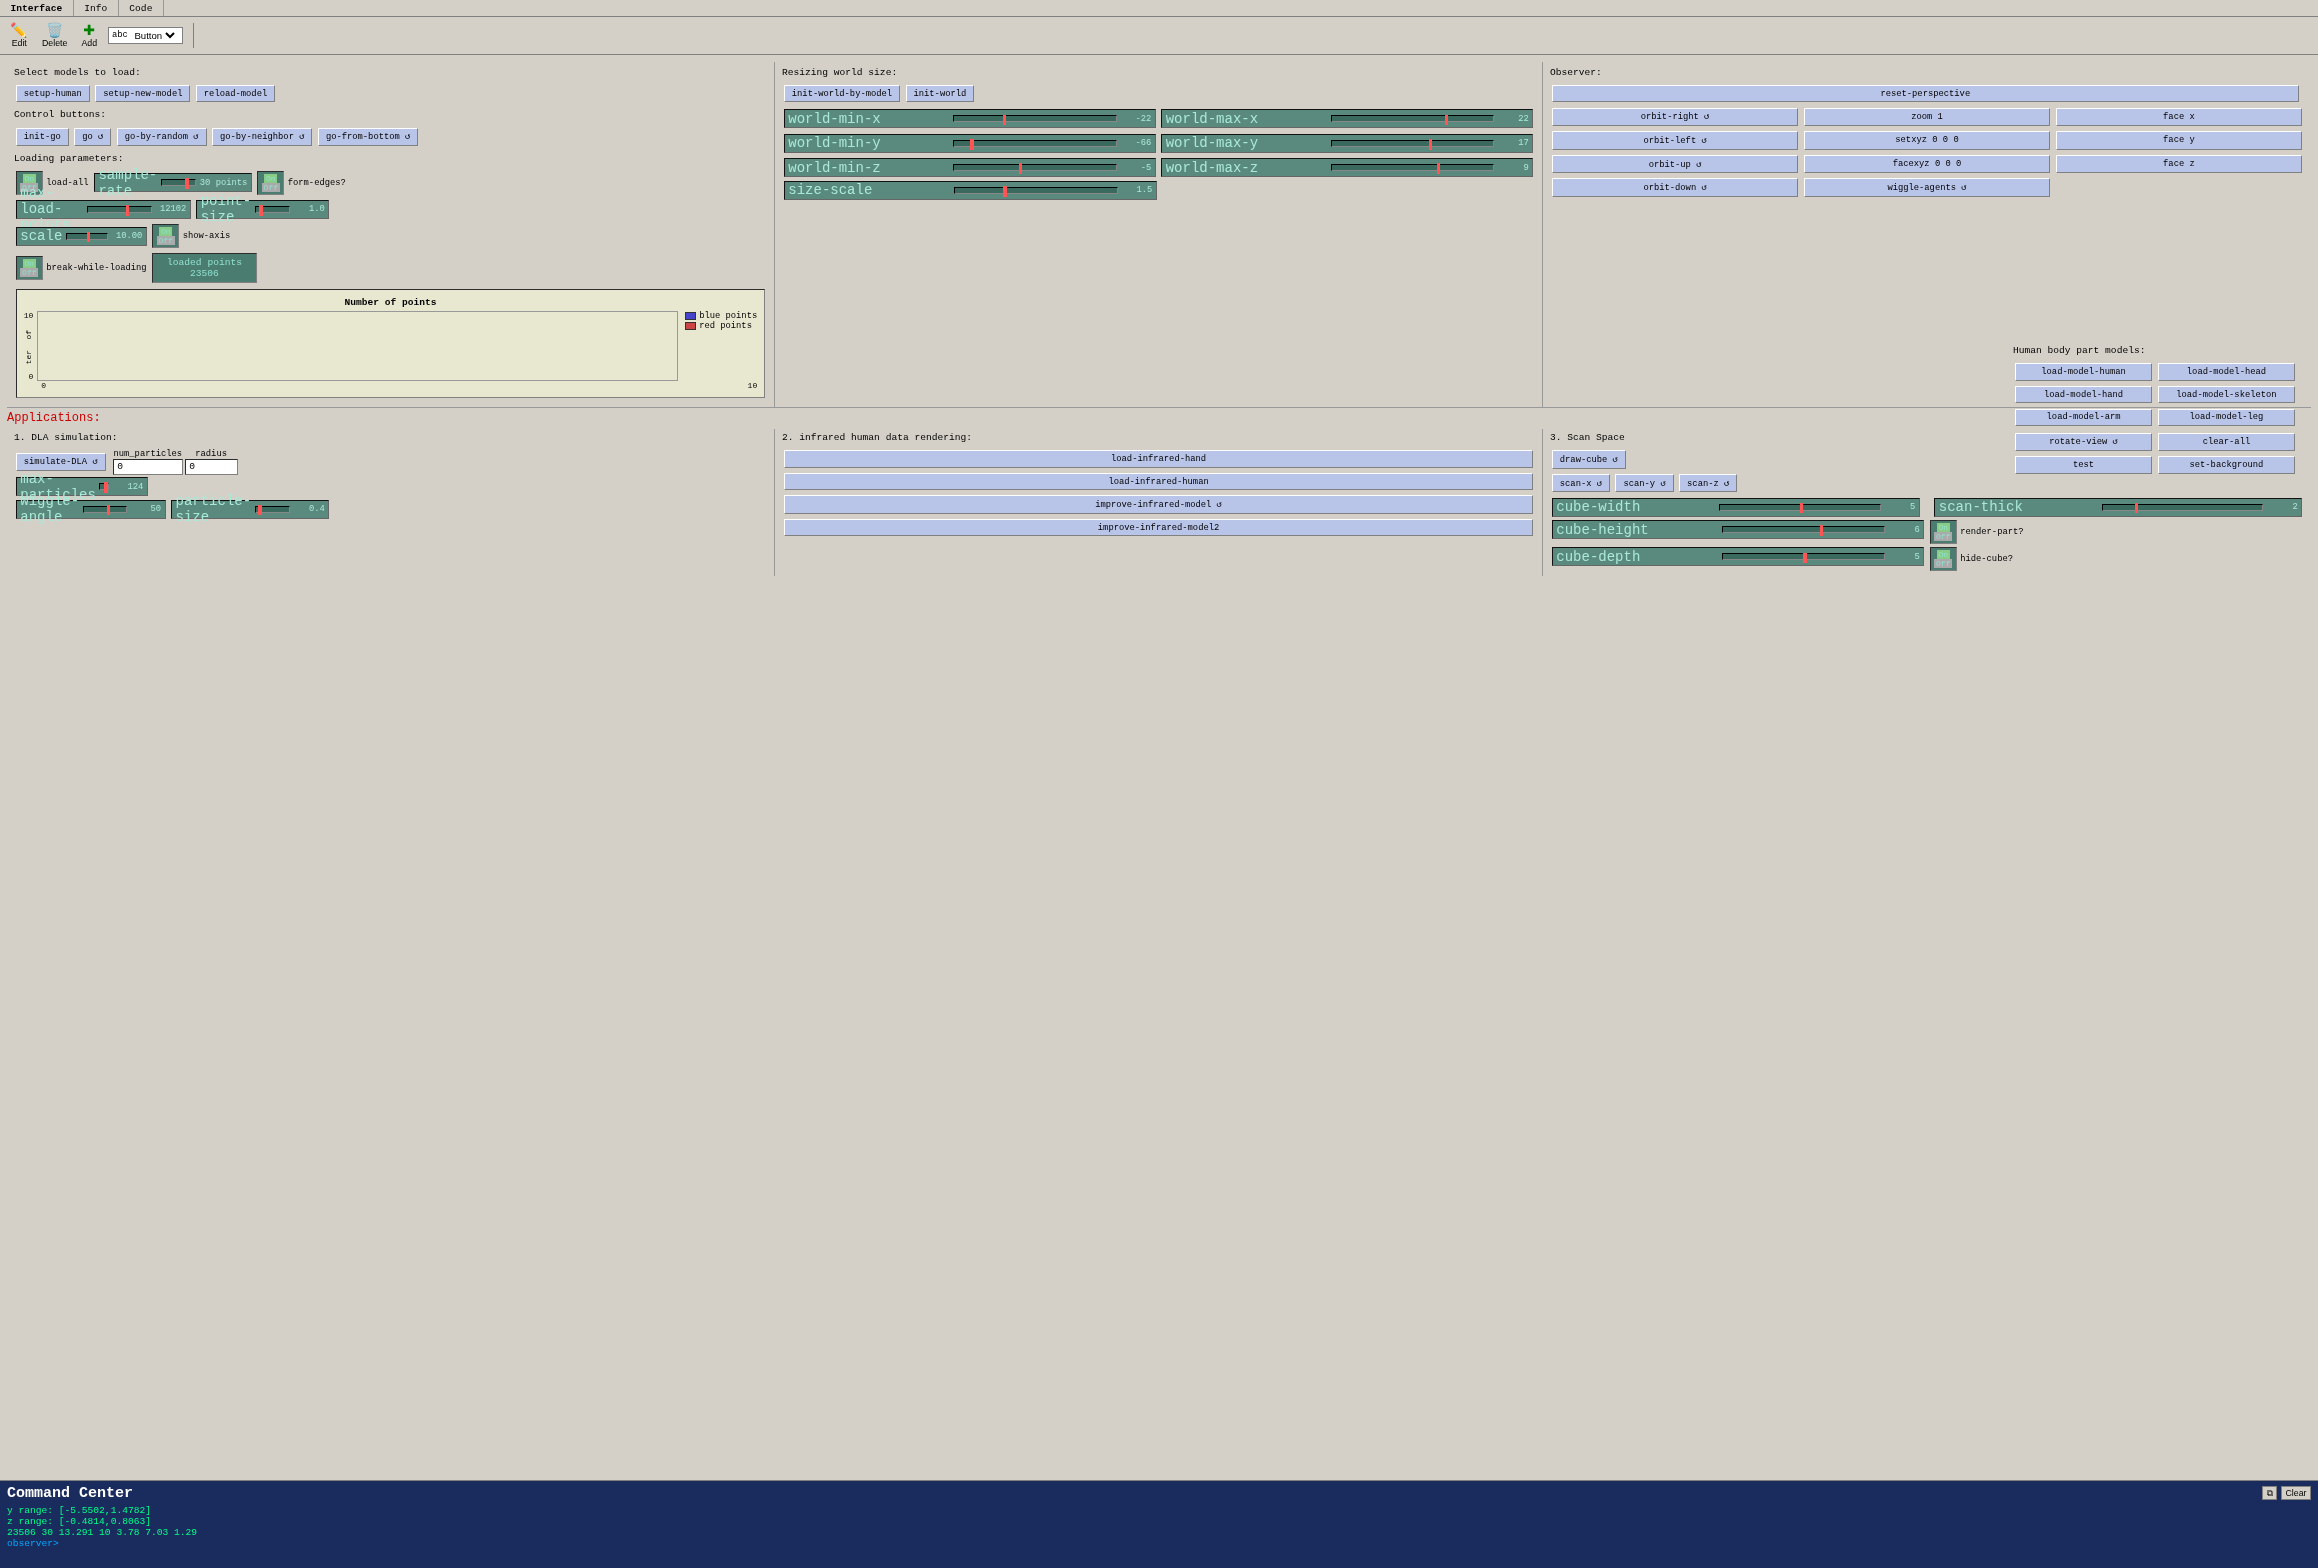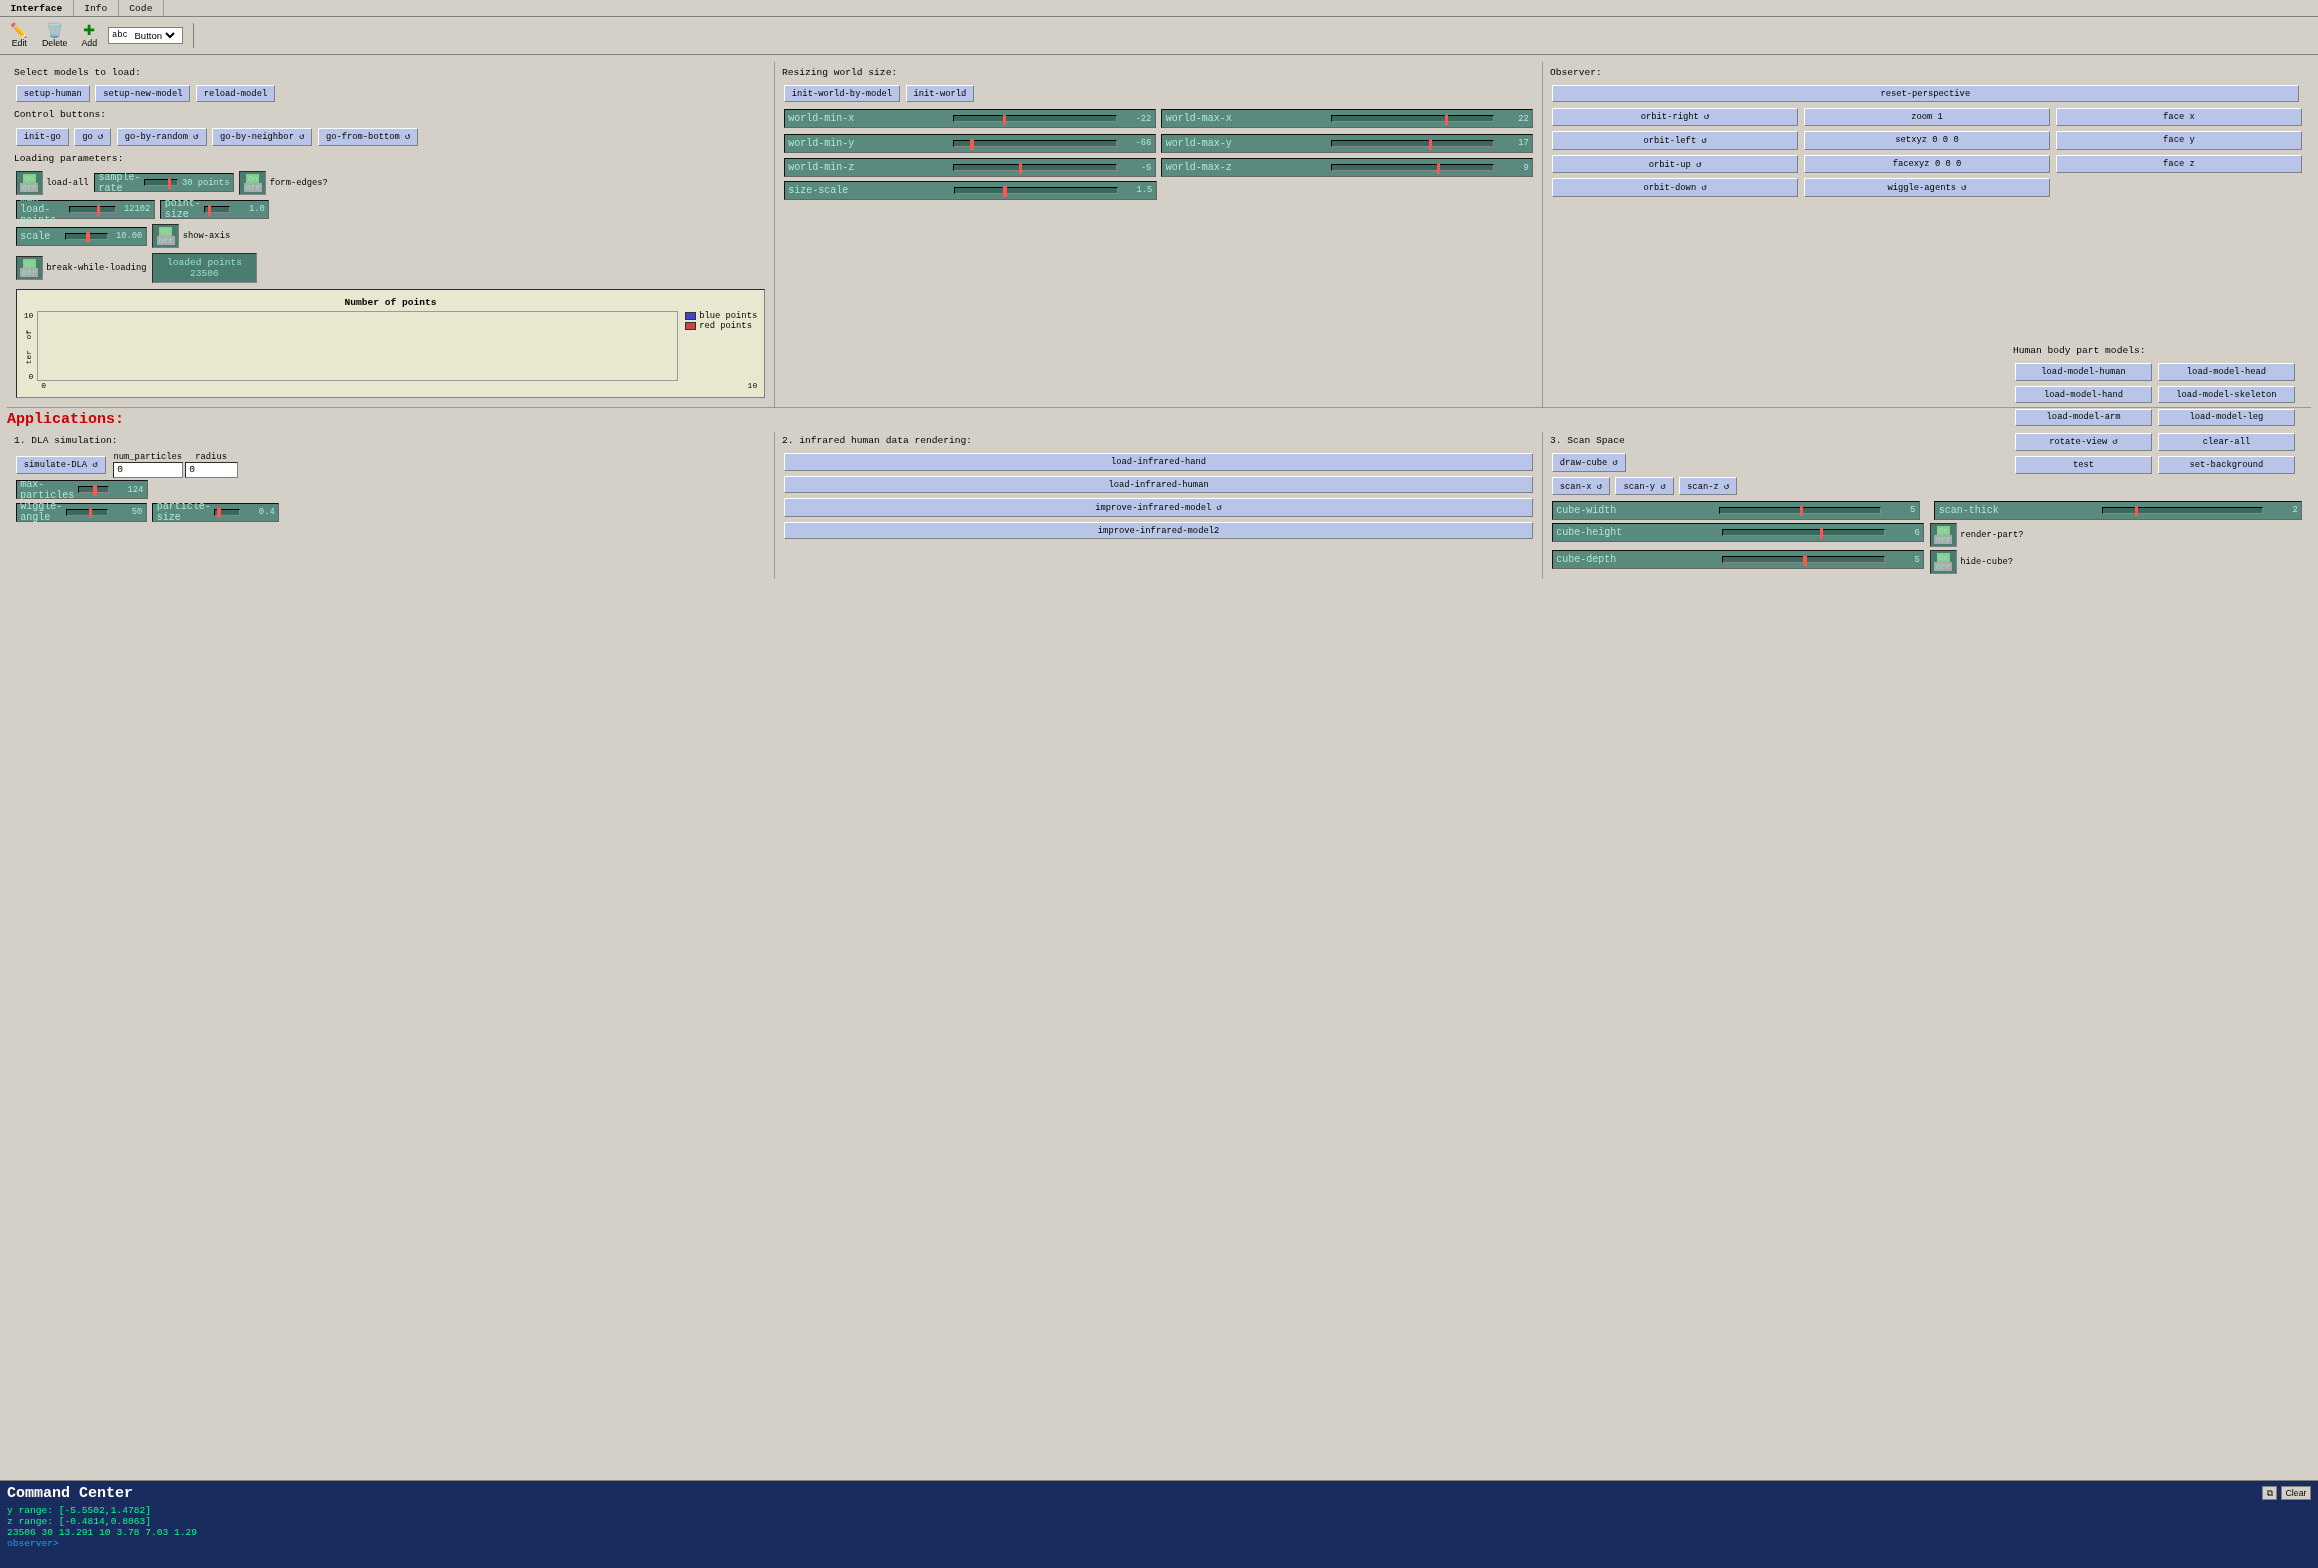--- a/index.html
+++ b/index.html
@@ -65,7 +65,7 @@
     
     
     .slider-widget { border: 1.8px inset #666; background: #5a8a7d; display: flex; align-items: center; padding: 0.9px 3.5px; margin: 1.8px; min-width: 114px; height: 19px; }
-    .sw-label { color: #aae8d8; font-size: 10px; flex: 1; }
+    .sw-label { color: #aae8d8; font-size: 14px; flex: 1; }
     .sw-val { color: #aae8d8; font-size: 8.8px; min-width: 31px; text-align: right; }
     .sw-track { flex: 1; height: 7px; background: #3a6a5d; margin: 0 3.5px; position: relative; border: 0.9px inset #333; }
     .sw-handle { position: absolute; top: -1.8px; height: 10.5px; width: 3.5px; background: #ff5555; }

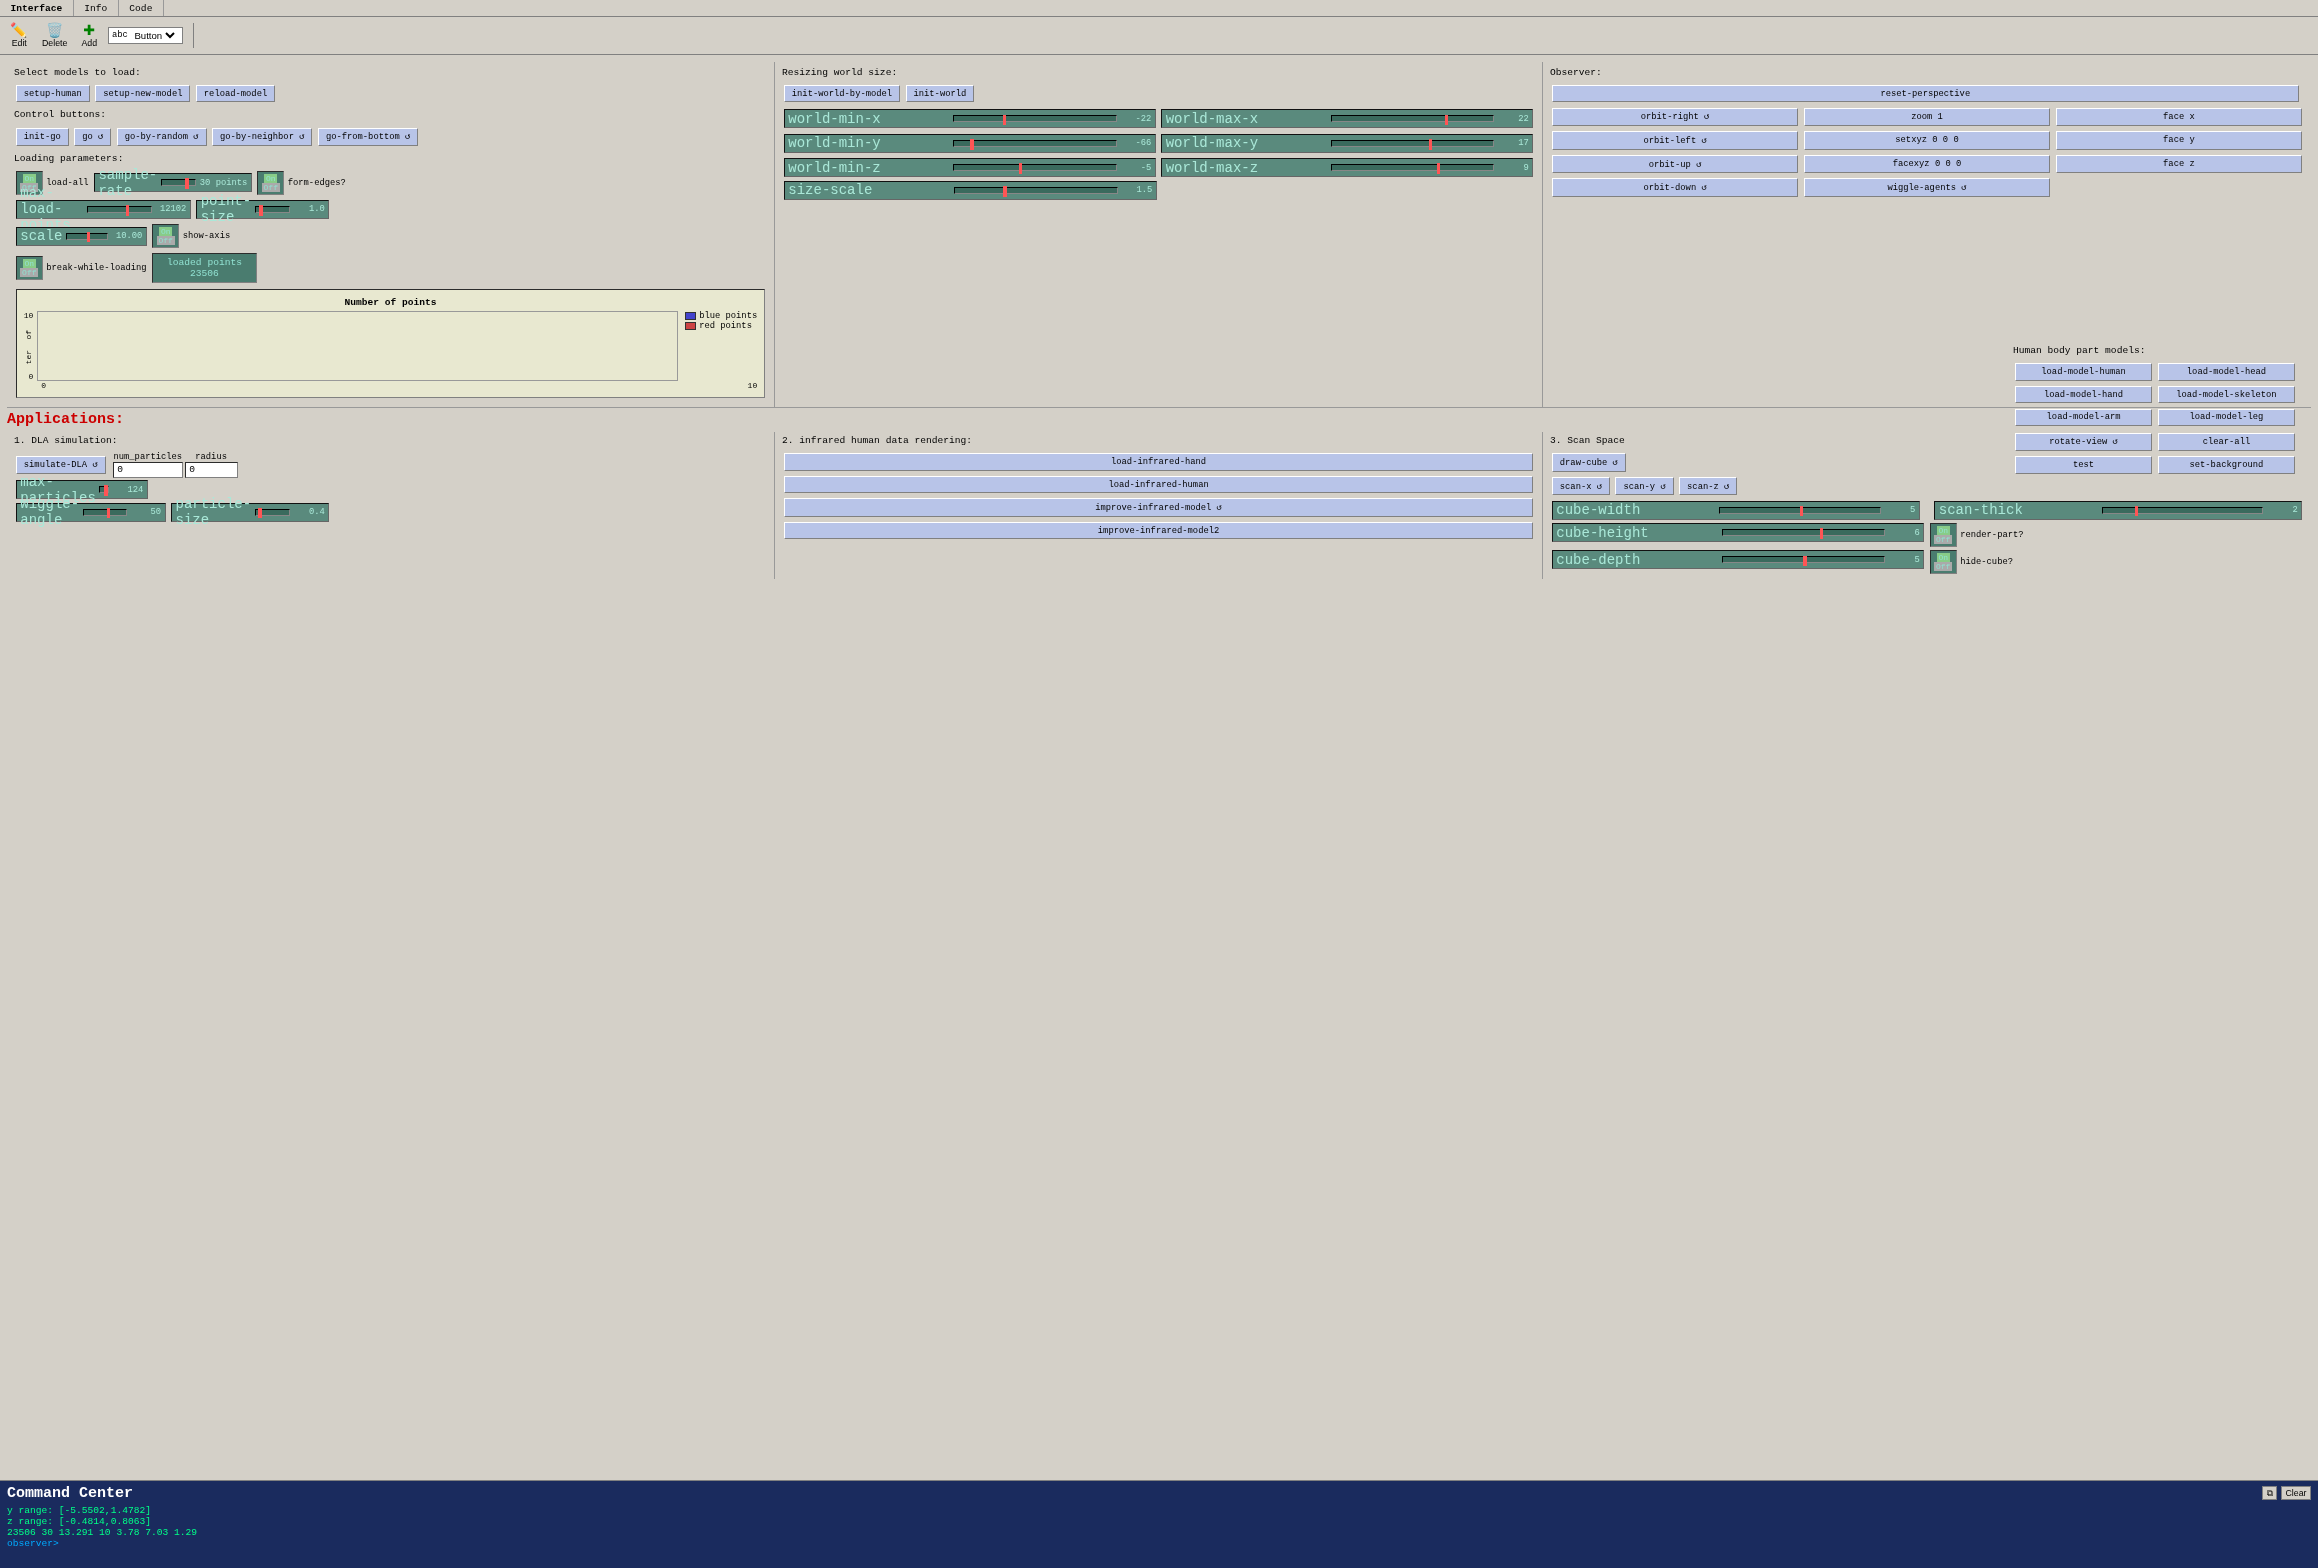--- a/index.html
+++ b/index.html
@@ -44,7 +44,7 @@
     .chart-title { text-align: center; font-size: 9.6px; font-weight: bold; margin-bottom: 3.5px; }
     .legend-item { display: flex; align-items: center; gap: 3.5px; }
     .legend-color { width: 10.5px; height: 8.8px; border: 0.9px solid #333; }
-    .app-title { color: #cc0000; font-size: 15px; font-weight: bold; margin-bottom: 3.5px; }
+    .app-title { color: #cc0000; font-size: 12px; font-weight: normal; margin-bottom: 3.5px; }
 
     
     .ui-input { border: 1.8px inset #808080; background: #fff; padding: 1.8px 3.5px; font-size: 9.6px; font-family: 'Courier New', monospace; width: 70px; }

